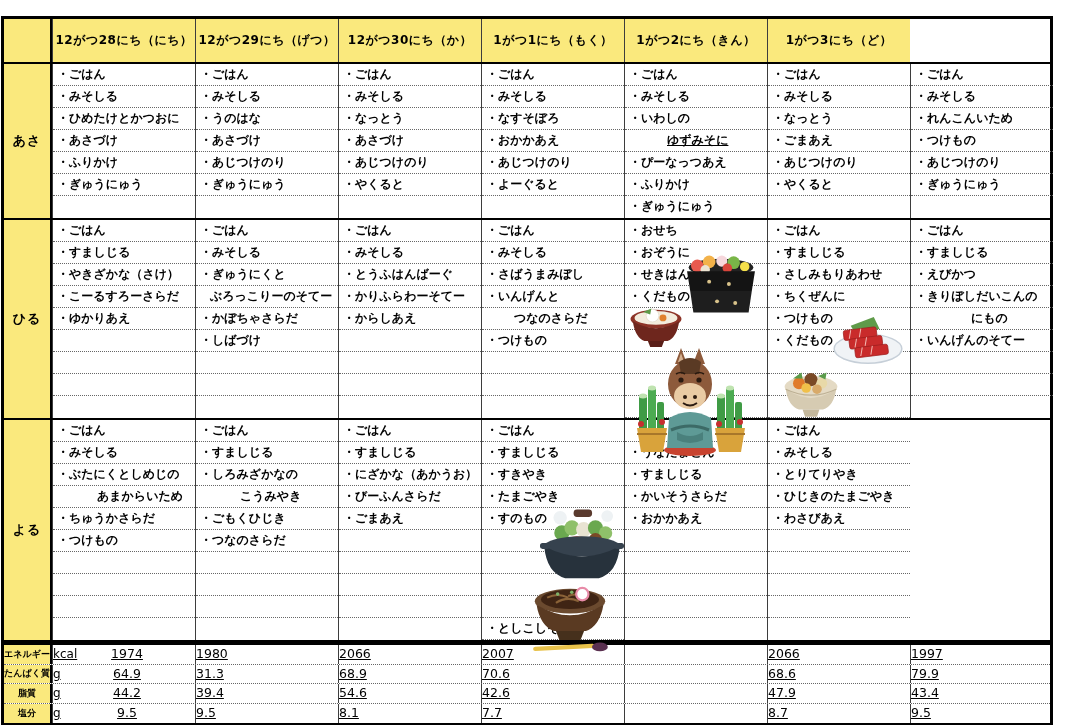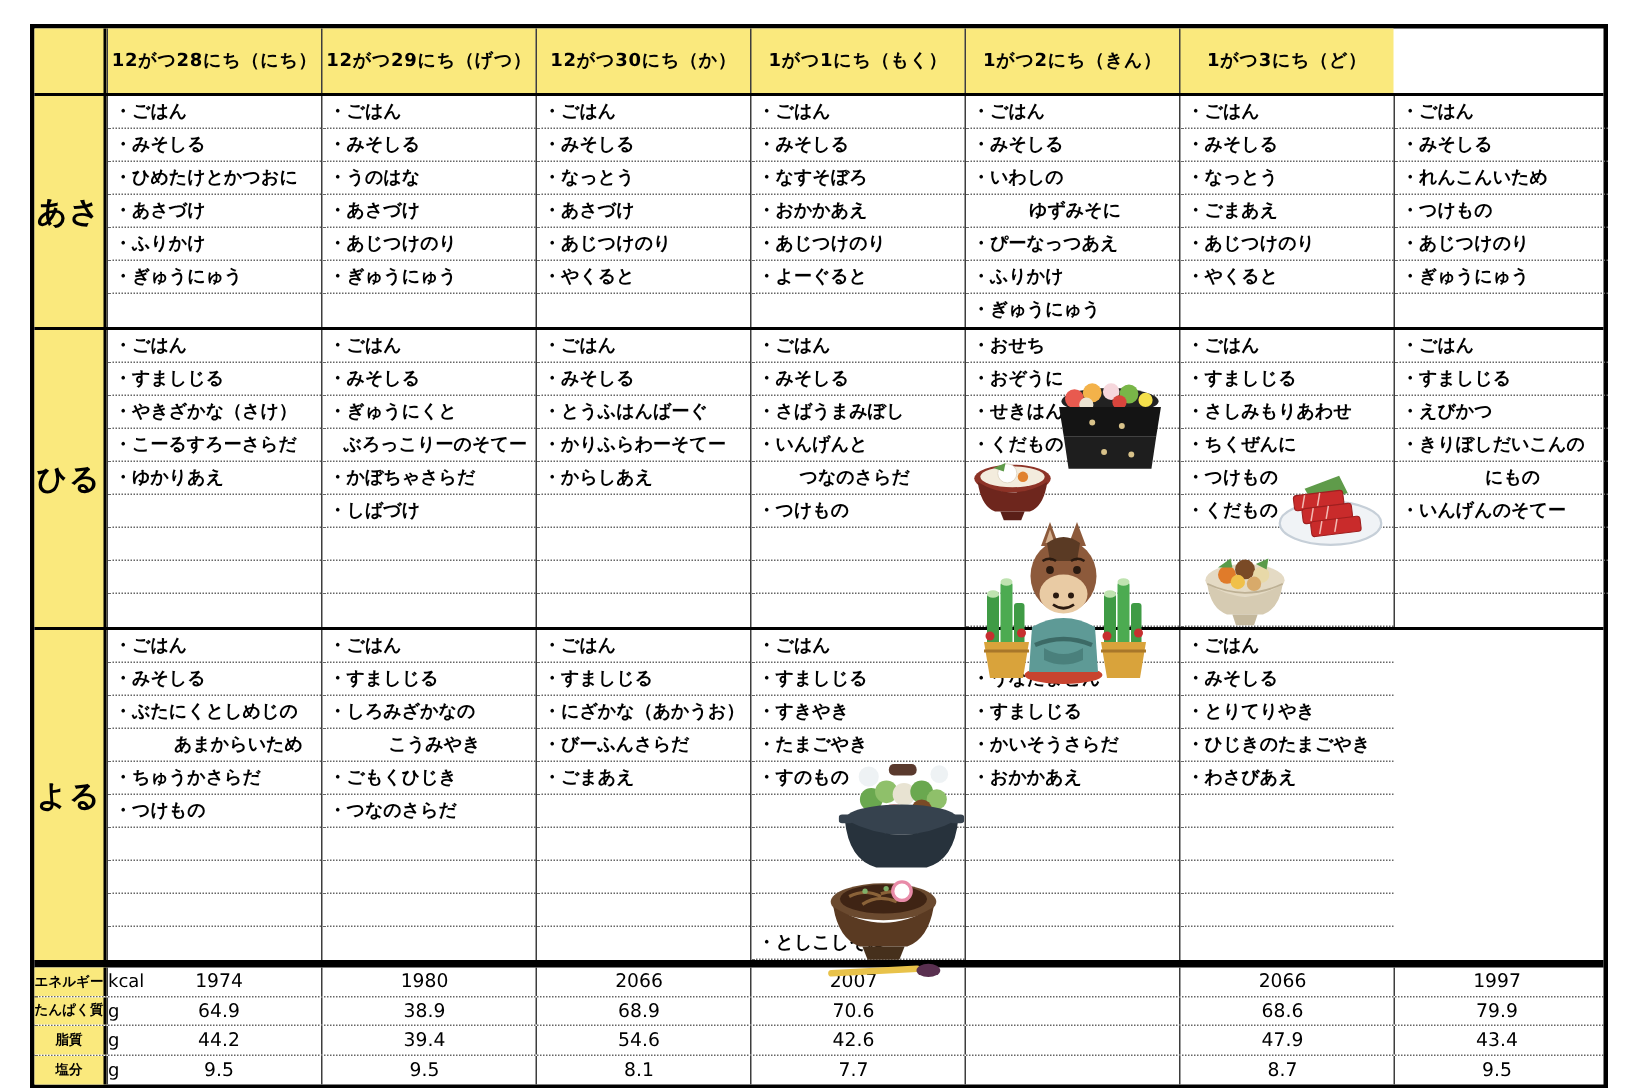--- a/index.html
+++ b/index.html
@@ -4,7 +4,7 @@
 <style>
   * { box-sizing: border-box; margin: 0; padding: 0; }
   html,body { width:1084px; height:725px; background:#fff; font-family:"DejaVu Sans", sans-serif; }
-  #menu-table { position:absolute; left:20px; top:16px; width:1052px; border:3px solid #000; background:#fff; }
+  #menu-table { position:absolute; left:1px; top:16px; width:1052px; border:3px solid #000; background:#fff; }
   .row { display:flex; }
   .label-col { flex:0 0 48px; background:#fae97d; border-right:2px solid #000; display:flex; align-items:center; justify-content:center; }
   .day-col { flex:0 0 143px; border-left:1px solid #3d3d3d; }

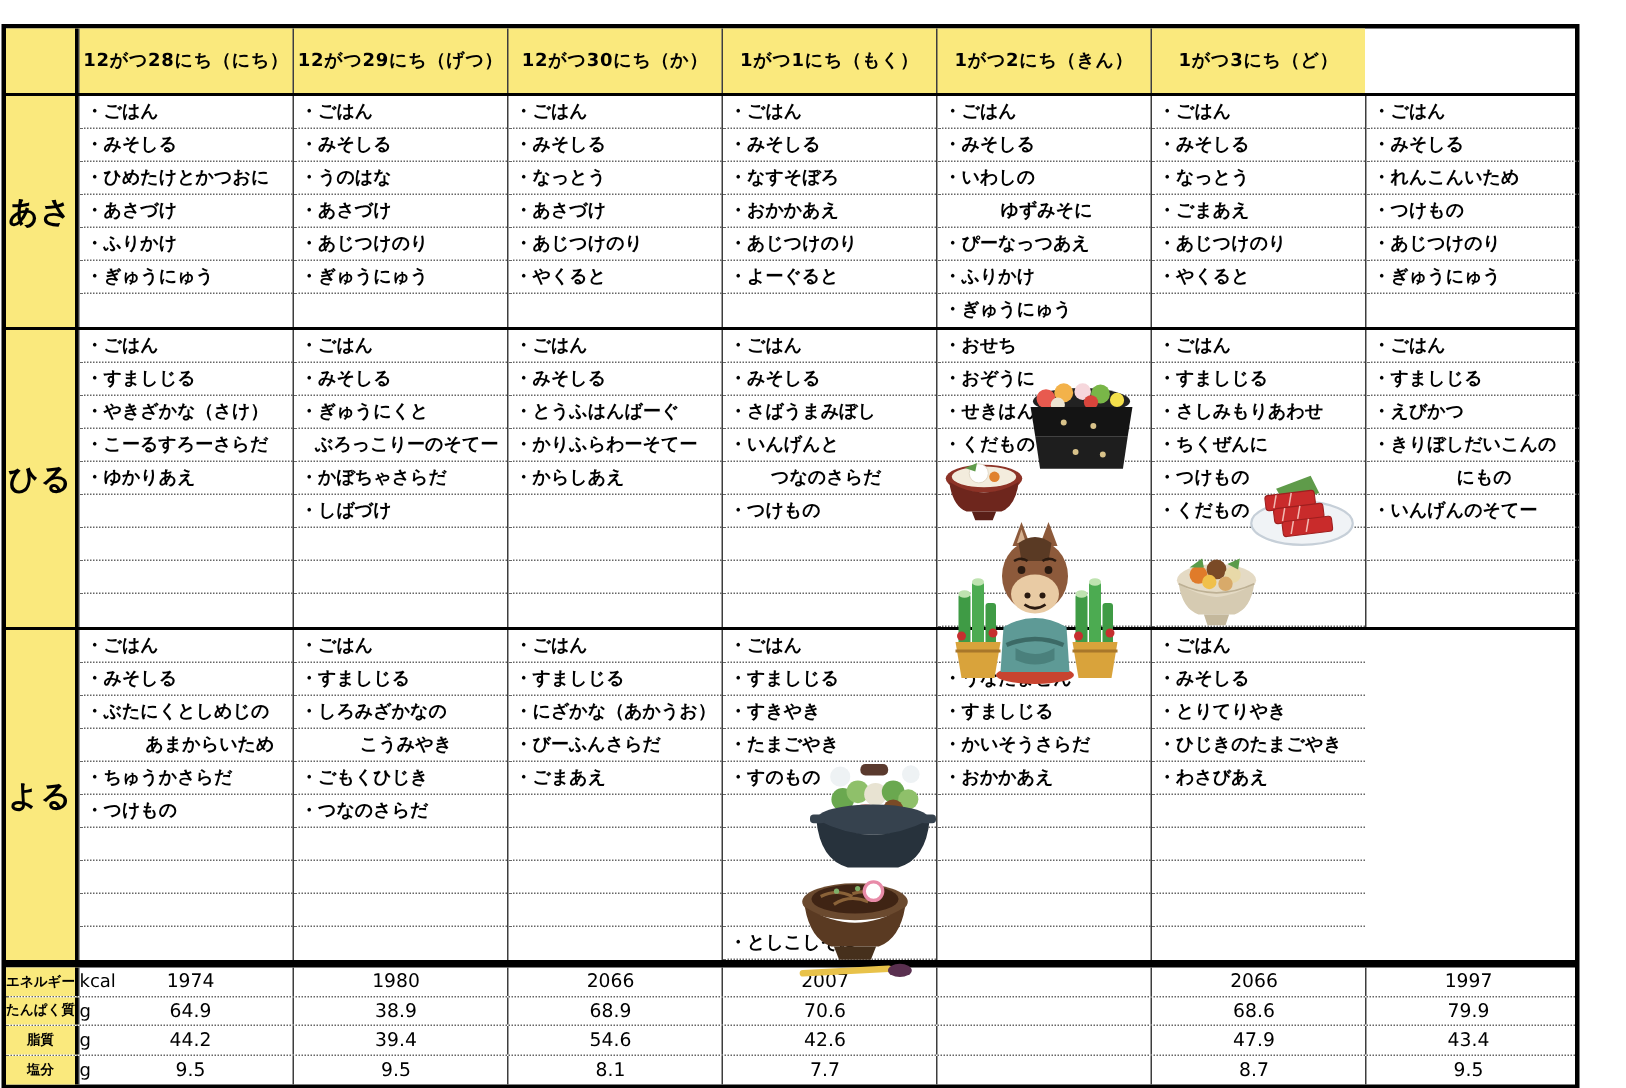--- a/index.html
+++ b/index.html
@@ -14,7 +14,7 @@
        font-weight:bold; font-size:12px; letter-spacing:0.5px; }
   .meal-row { border-bottom:2px solid #000; }
   .meal-row:last-of-type { border-bottom:none; }
-  .meal-label { font-weight:bold; font-size:20px; letter-spacing:1px; }
+  .meal-label { font-weight:bold; font-size:13px; letter-spacing:1px; }
   .meal-cell { position:relative; overflow:visible; }
   .line { height:22px; line-height:21px; font-size:12px; font-weight:bold; padding:0 2px 0 4px;
        border-bottom:1px dotted #666; white-space:nowrap; overflow:visible; }

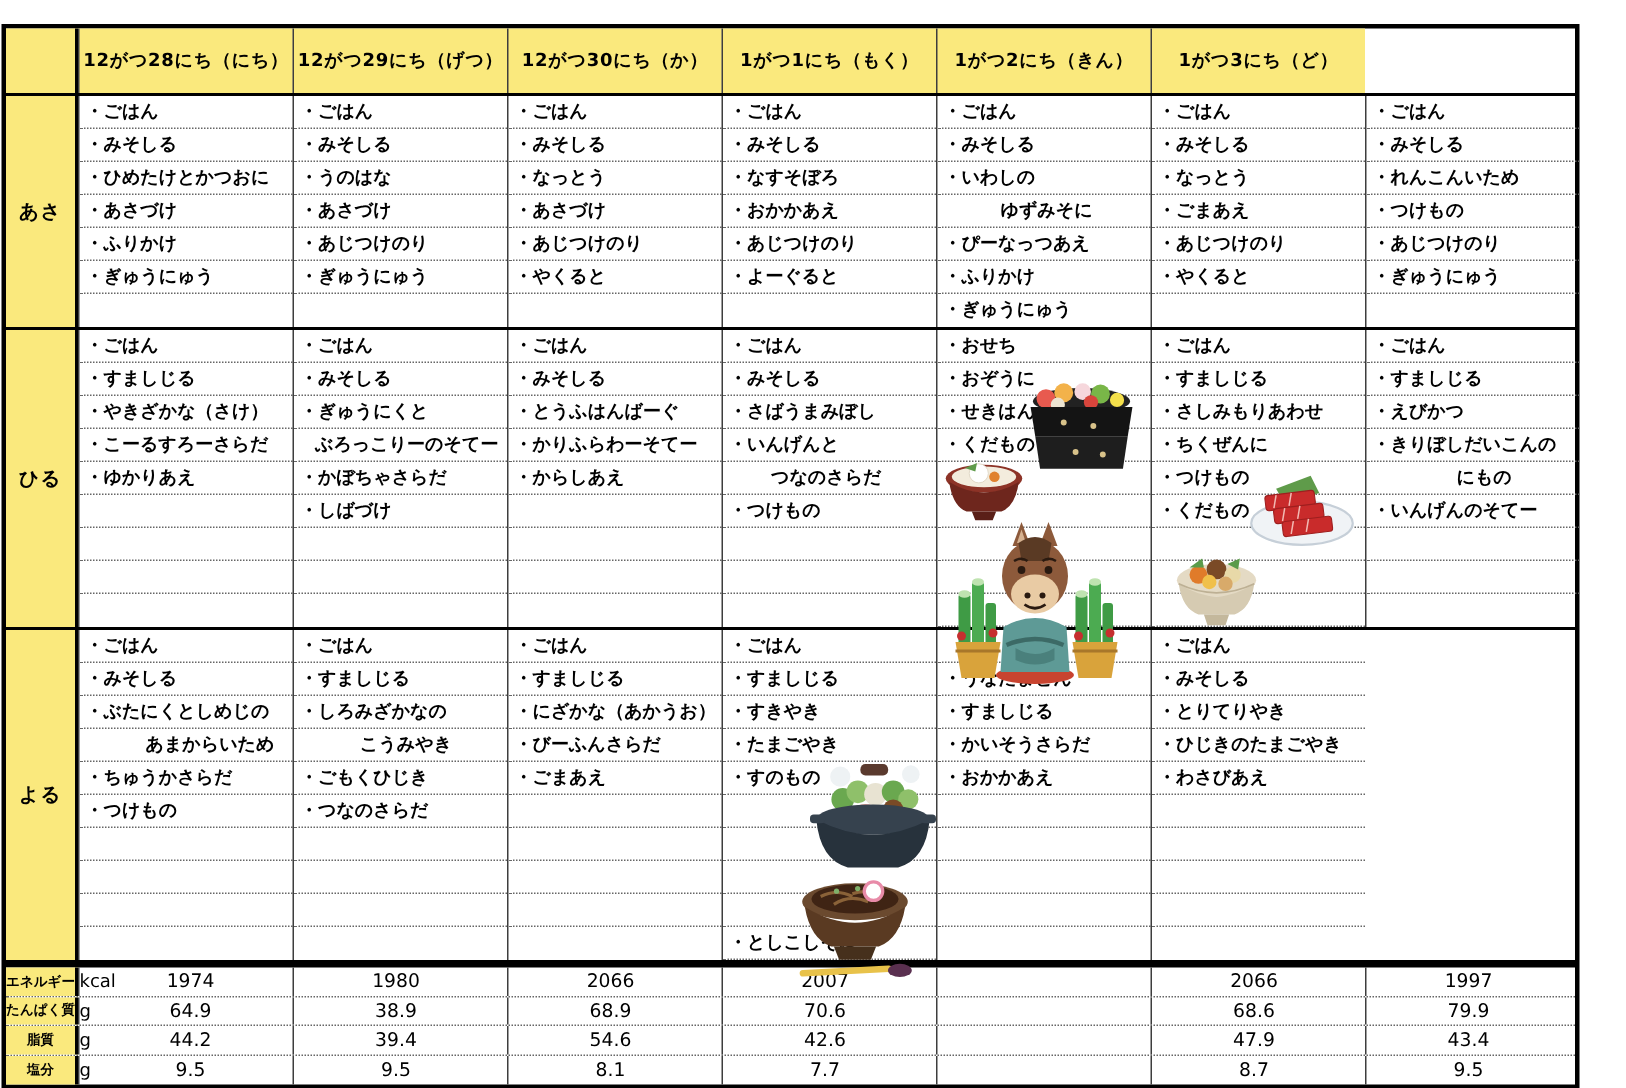--- a/index.html
+++ b/index.html
@@ -245,7 +245,7 @@
         <div class="line">・ごはん</div>
         <div class="line">・みそしる</div>
         <div class="line">・いわしの</div>
-        <div class="line" style="padding-left: 42px;">ゆずみそに</div>
+        <div class="line" style="padding-left: 42px; text-decoration: underline;">ゆずみそに</div>
         <div class="line">・ぴーなっつあえ</div>
         <div class="line">・ふりかけ</div>
         <div class="line">・ぎゅうにゅう</div>

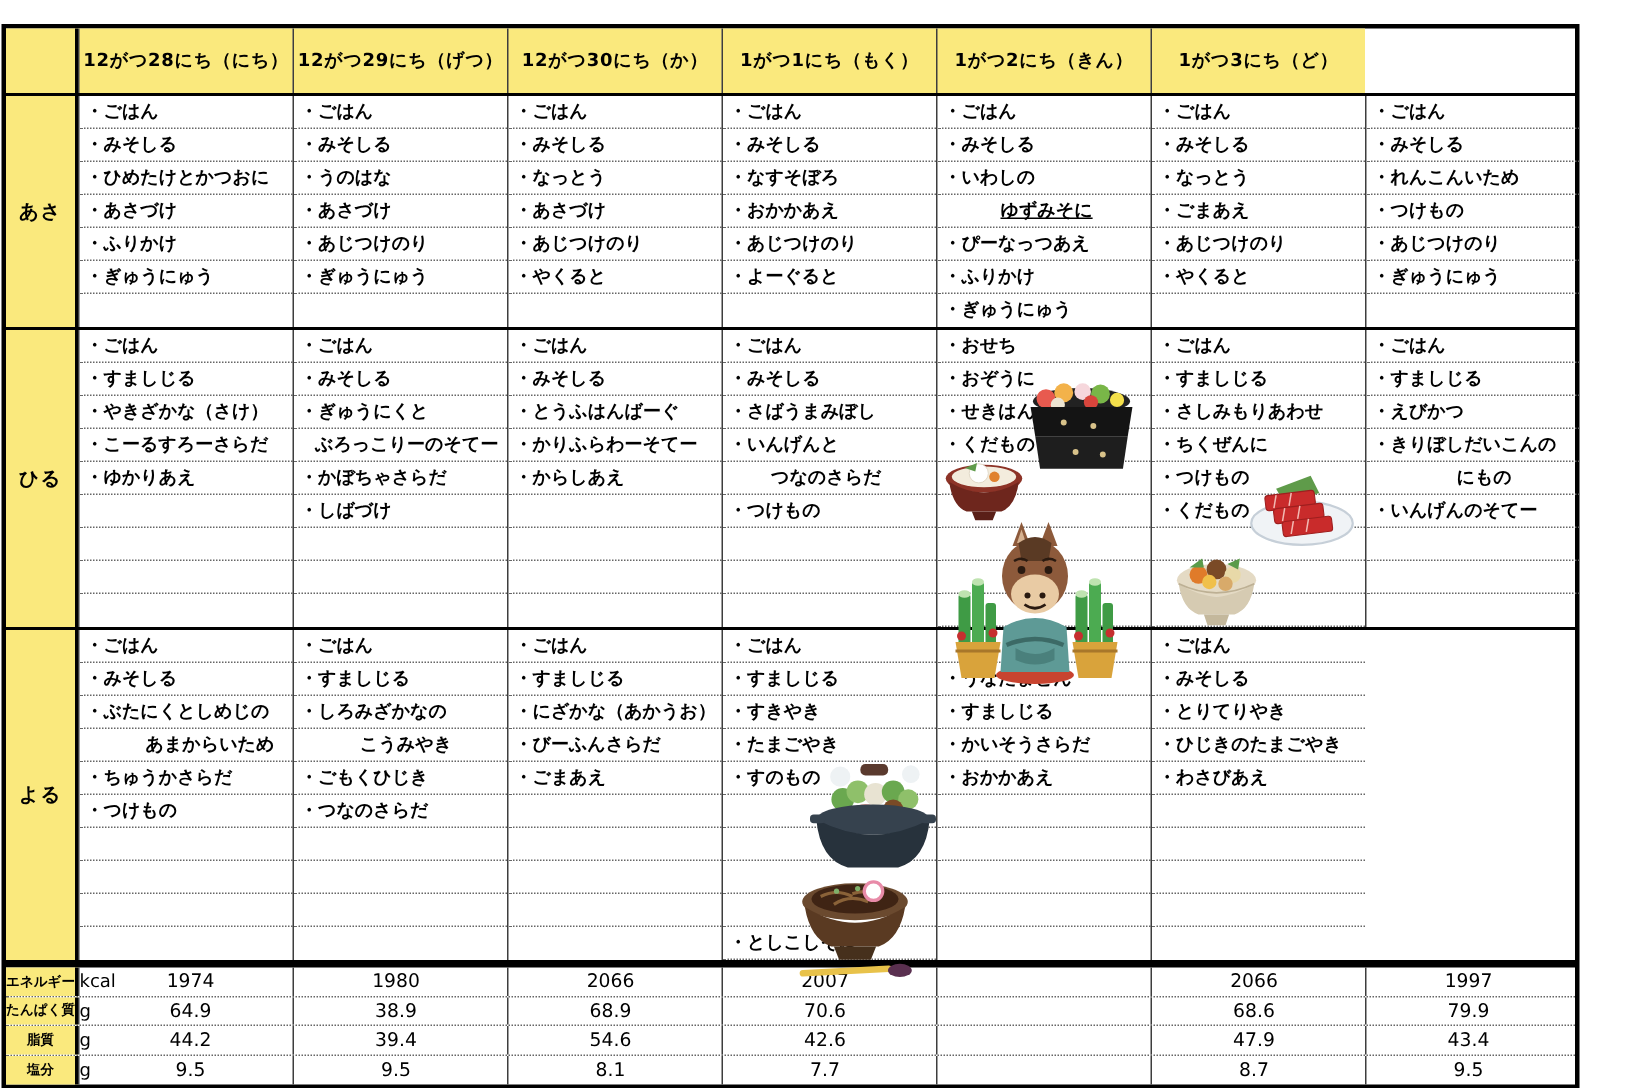--- a/index.html
+++ b/index.html
@@ -25,7 +25,7 @@
   .nut-label { flex:0 0 48px; background:#fae97d; border-right:2px solid #000; display:flex;
        align-items:center; justify-content:center; font-weight:bold; font-size:9px; }
   .nut-cell { flex:0 0 143px; border-left:1px solid #3d3d3d; font-size:12.5px; line-height:18px;
-       display:flex; align-items:center; justify-content:center; padding-right:6px; }
+       display:flex; align-items:center; justify-content:flex-start; padding-right:6px;text-decoration:underline; }
   .nut-cell:first-of-type { border-left:none; justify-content:flex-start; padding-left:3px; }
   .nut-unit { font-size:12px; width:40px; }
   .nut-first-val { flex:1; text-align:center; padding-right:28px; }

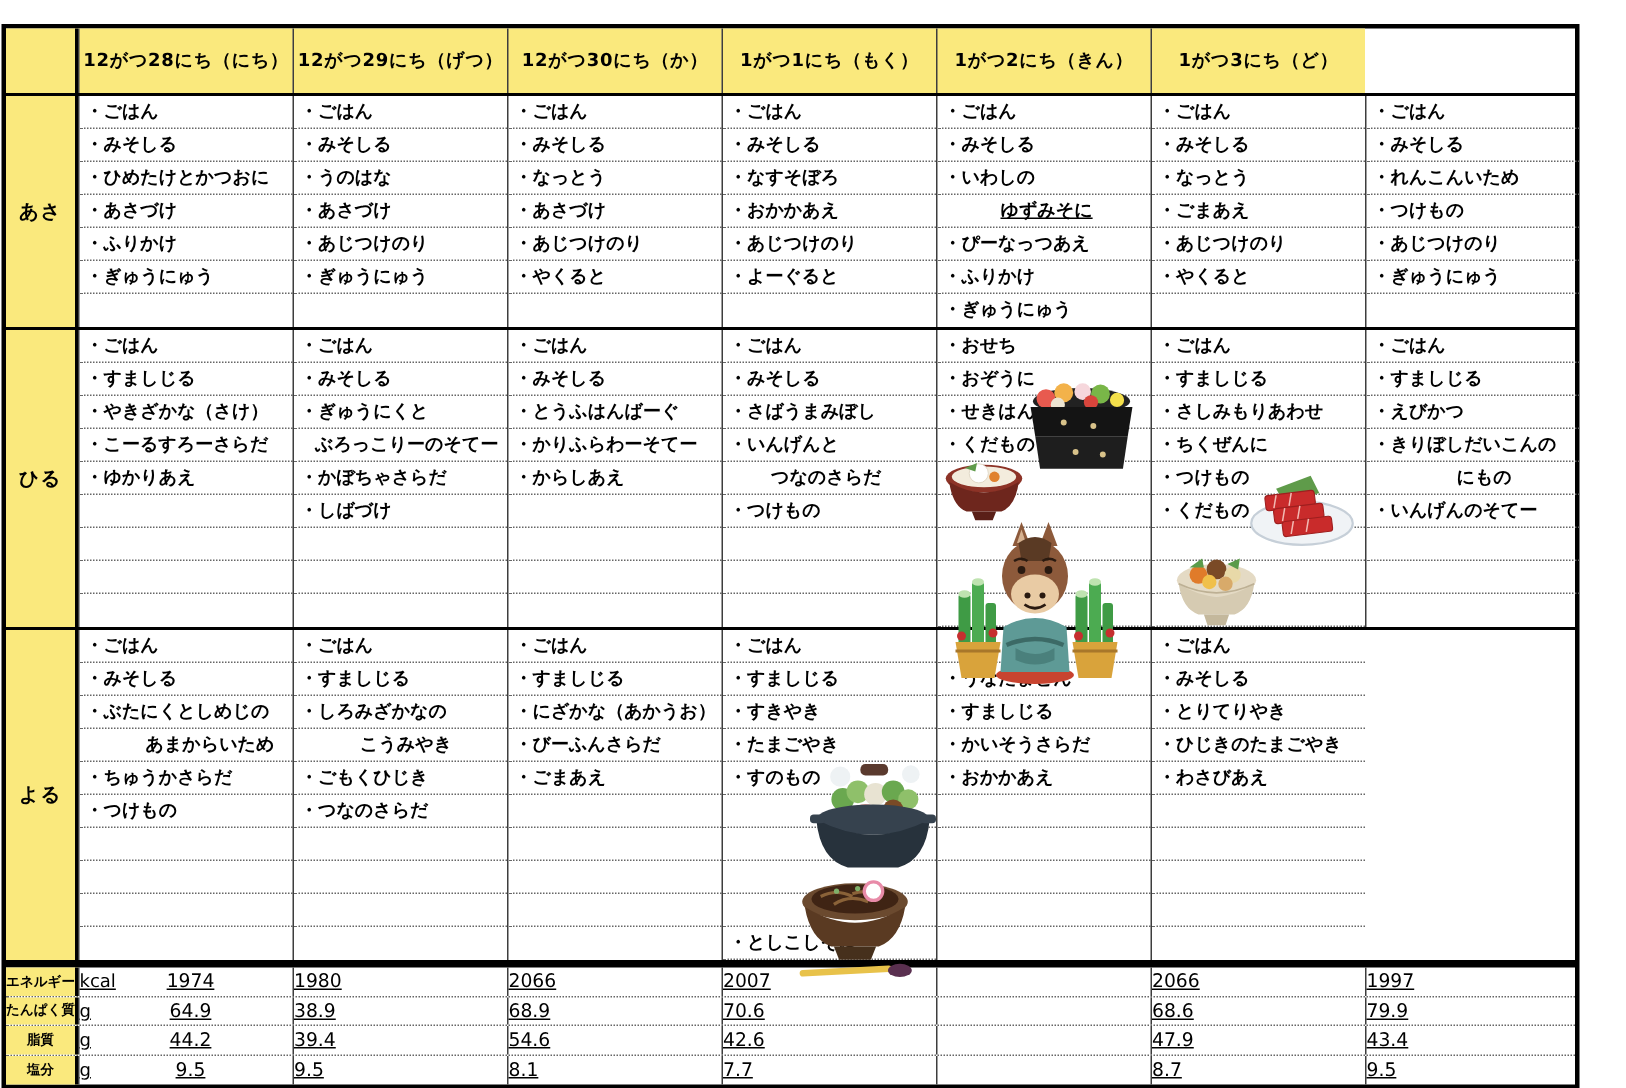--- a/index.html
+++ b/index.html
@@ -496,7 +496,7 @@
           <span class="nut-first-val">64.9</span>
         </div>
         <div class="nut-cell">
-          <span>38.9</span>
+          <span>31.3</span>
         </div>
         <div class="nut-cell">
           <span>68.9</span>

